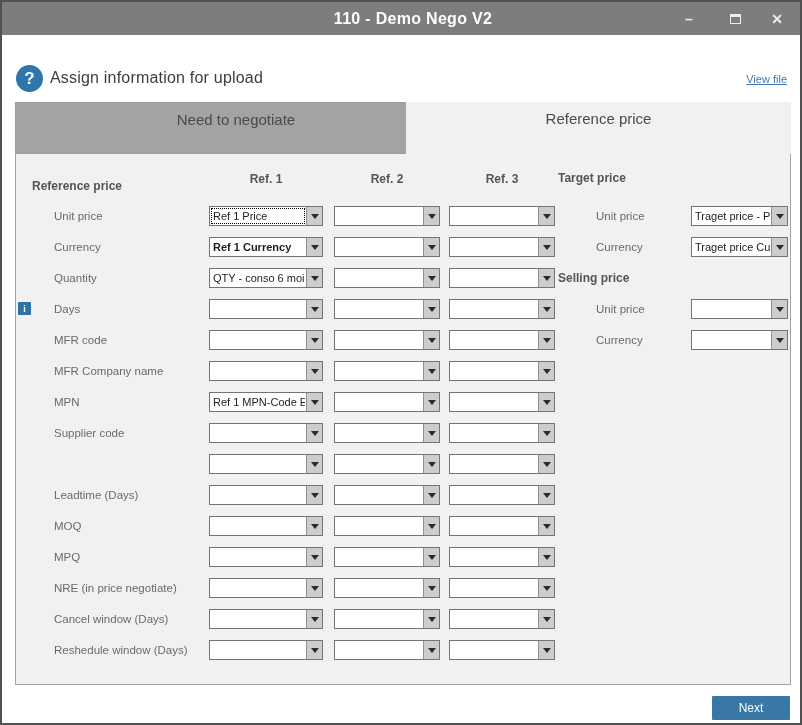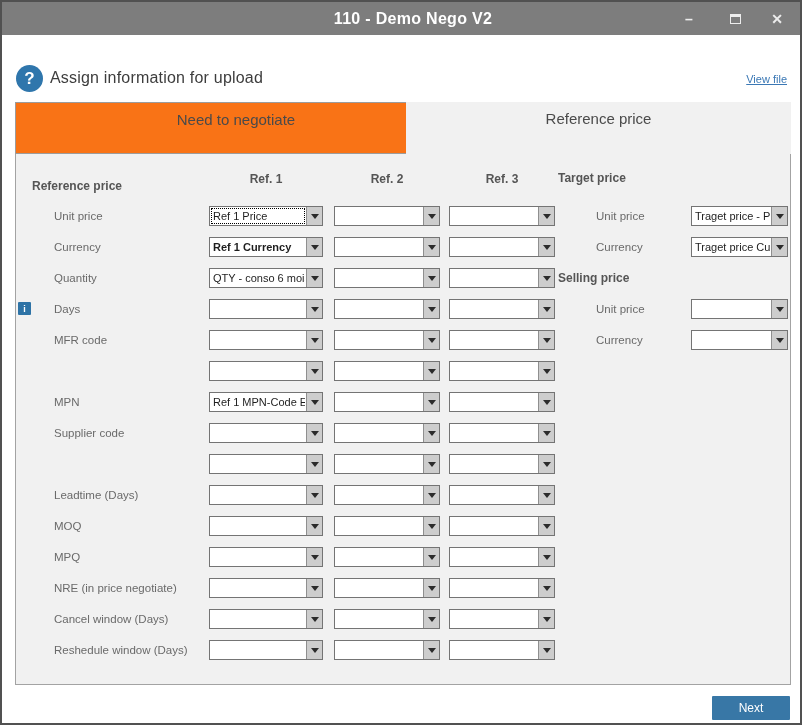--- a/index.html
+++ b/index.html
@@ -33,7 +33,7 @@
   
   .panel{position:absolute;left:13px;top:100px;width:776px;height:583px;background:#f1f1f1;border:1px solid #a3a3a3;}
   .tab{position:absolute;top:100px;height:52px;font-size:15px;color:#4a4a4a;text-align:center;padding-top:8px;cursor:pointer;}
-  .tab.inactive{left:13px;width:442px;background:#f97316;border:1px solid #9c9c9c;}
+  .tab.inactive{left:13px;width:442px;background:#a3a3a3;border:1px solid #9c9c9c;}
   .tab.active{left:404px;width:385px;background:#f1f1f1;}
   
   .sec-head{position:absolute;font-size:12px;font-weight:bold;color:#555555;line-height:16px;}

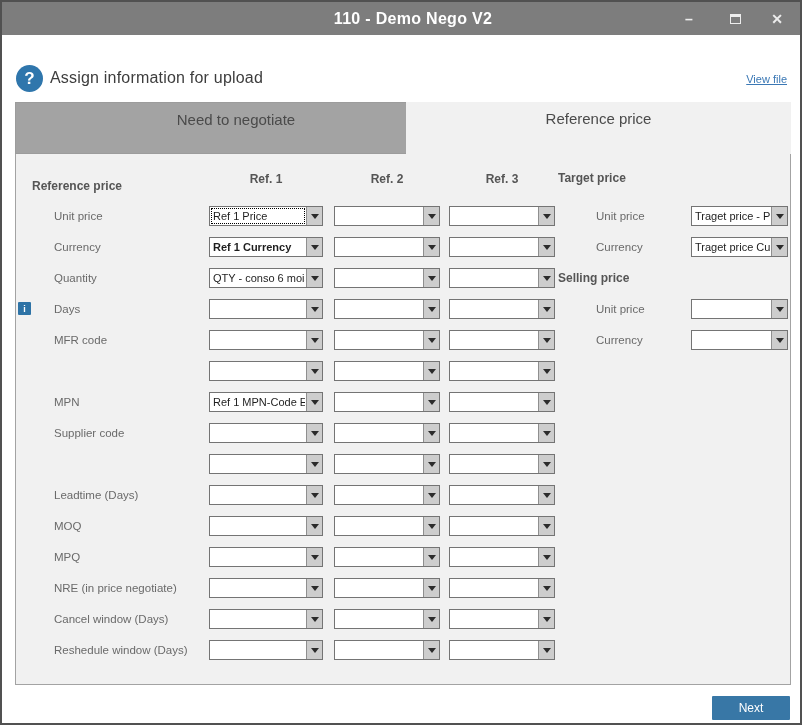--- a/index.html
+++ b/index.html
@@ -206,6 +206,7 @@
         </div>
       </div>
       <div class="form-row" style="top: 359px;">
+        <div class="row-label">MFR Company name</div>
         <div class="combo" style="left: 207px; width: 114px;">
           <span class="combo-text"></span>
           <span class="combo-arrow">

